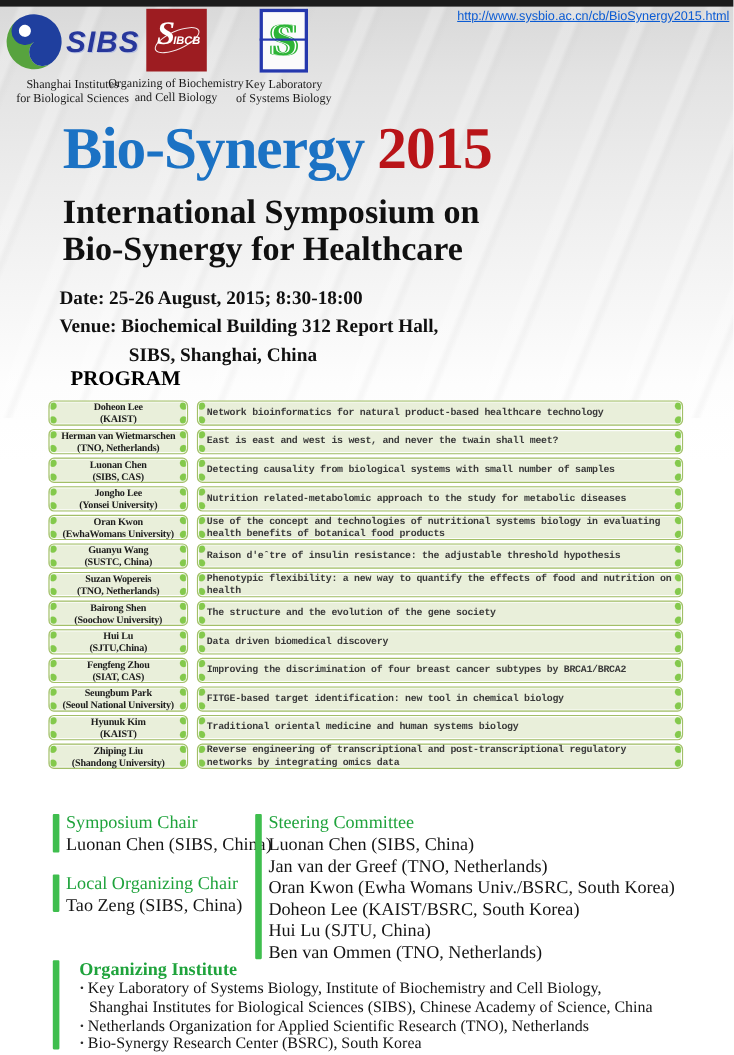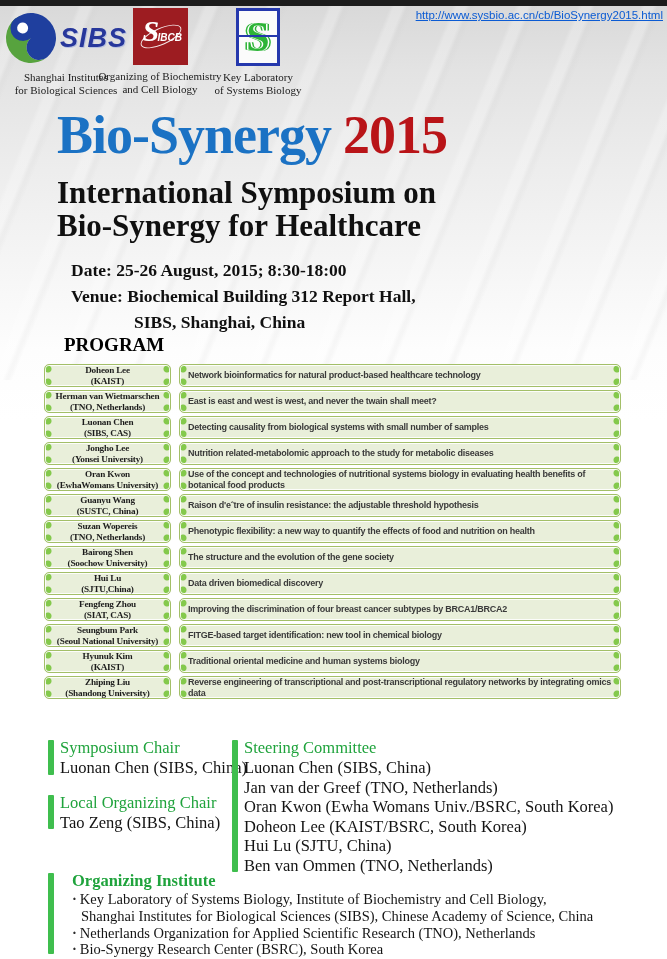--- a/index.html
+++ b/index.html
@@ -42,7 +42,7 @@
   .subtitle{font-size:31px;line-height:33px;font-weight:bold;color:#101010;margin-top:12px;}
 
   
-  .details{position:absolute;left:71px;top:257px;font-size:17.5px;font-weight:bold;color:#101010;line-height:26px;}
+  .details{position:absolute;left:54px;top:257px;font-size:17.5px;font-weight:bold;color:#101010;line-height:26px;}
   .venue2{padding-left:63px;}
   .program-label{position:absolute;left:64px;top:334px;font-size:19px;font-weight:bold;color:#000;}
 

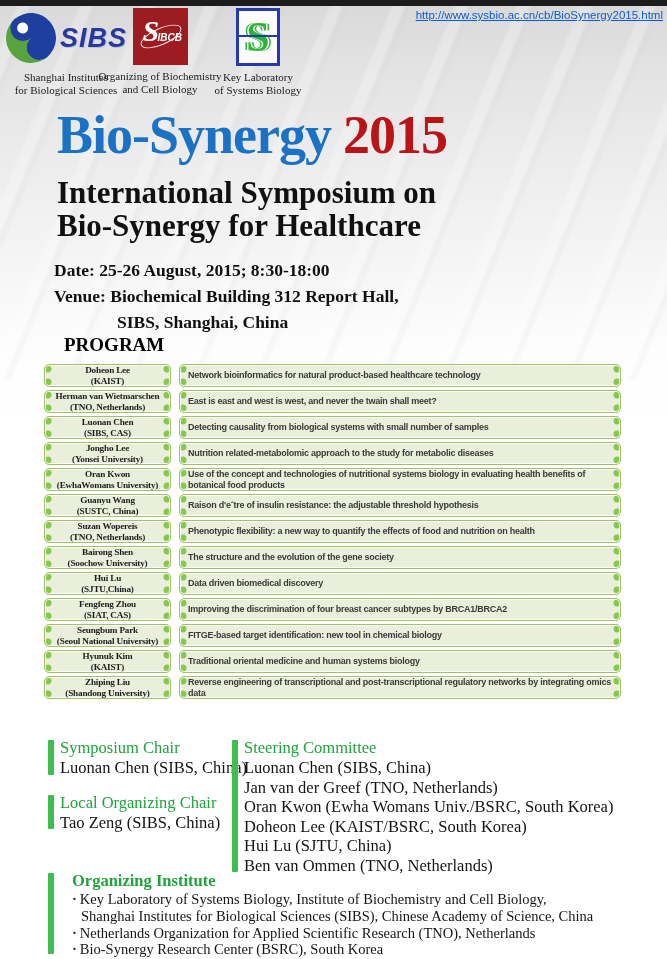--- a/index.html
+++ b/index.html
@@ -66,7 +66,7 @@
     font-family:"Liberation Sans",sans-serif;font-size:13px;color:#98a1a4;}
   .sp-name,.sp-aff{font-size:9.2px;line-height:10.5px;font-weight:bold;color:#1c1c1c;
     letter-spacing:-0.2px;white-space:nowrap;}
-  .talk-title{font-family:Liberation Sans, sans-serif;font-size:9px;line-height:10.5px;
+  .talk-title{font-family:Liberation Mono, monospace;font-size:9px;line-height:10.5px;
     font-weight:bold;color:#3a3a3a;letter-spacing:-0.25px;}
 
   

